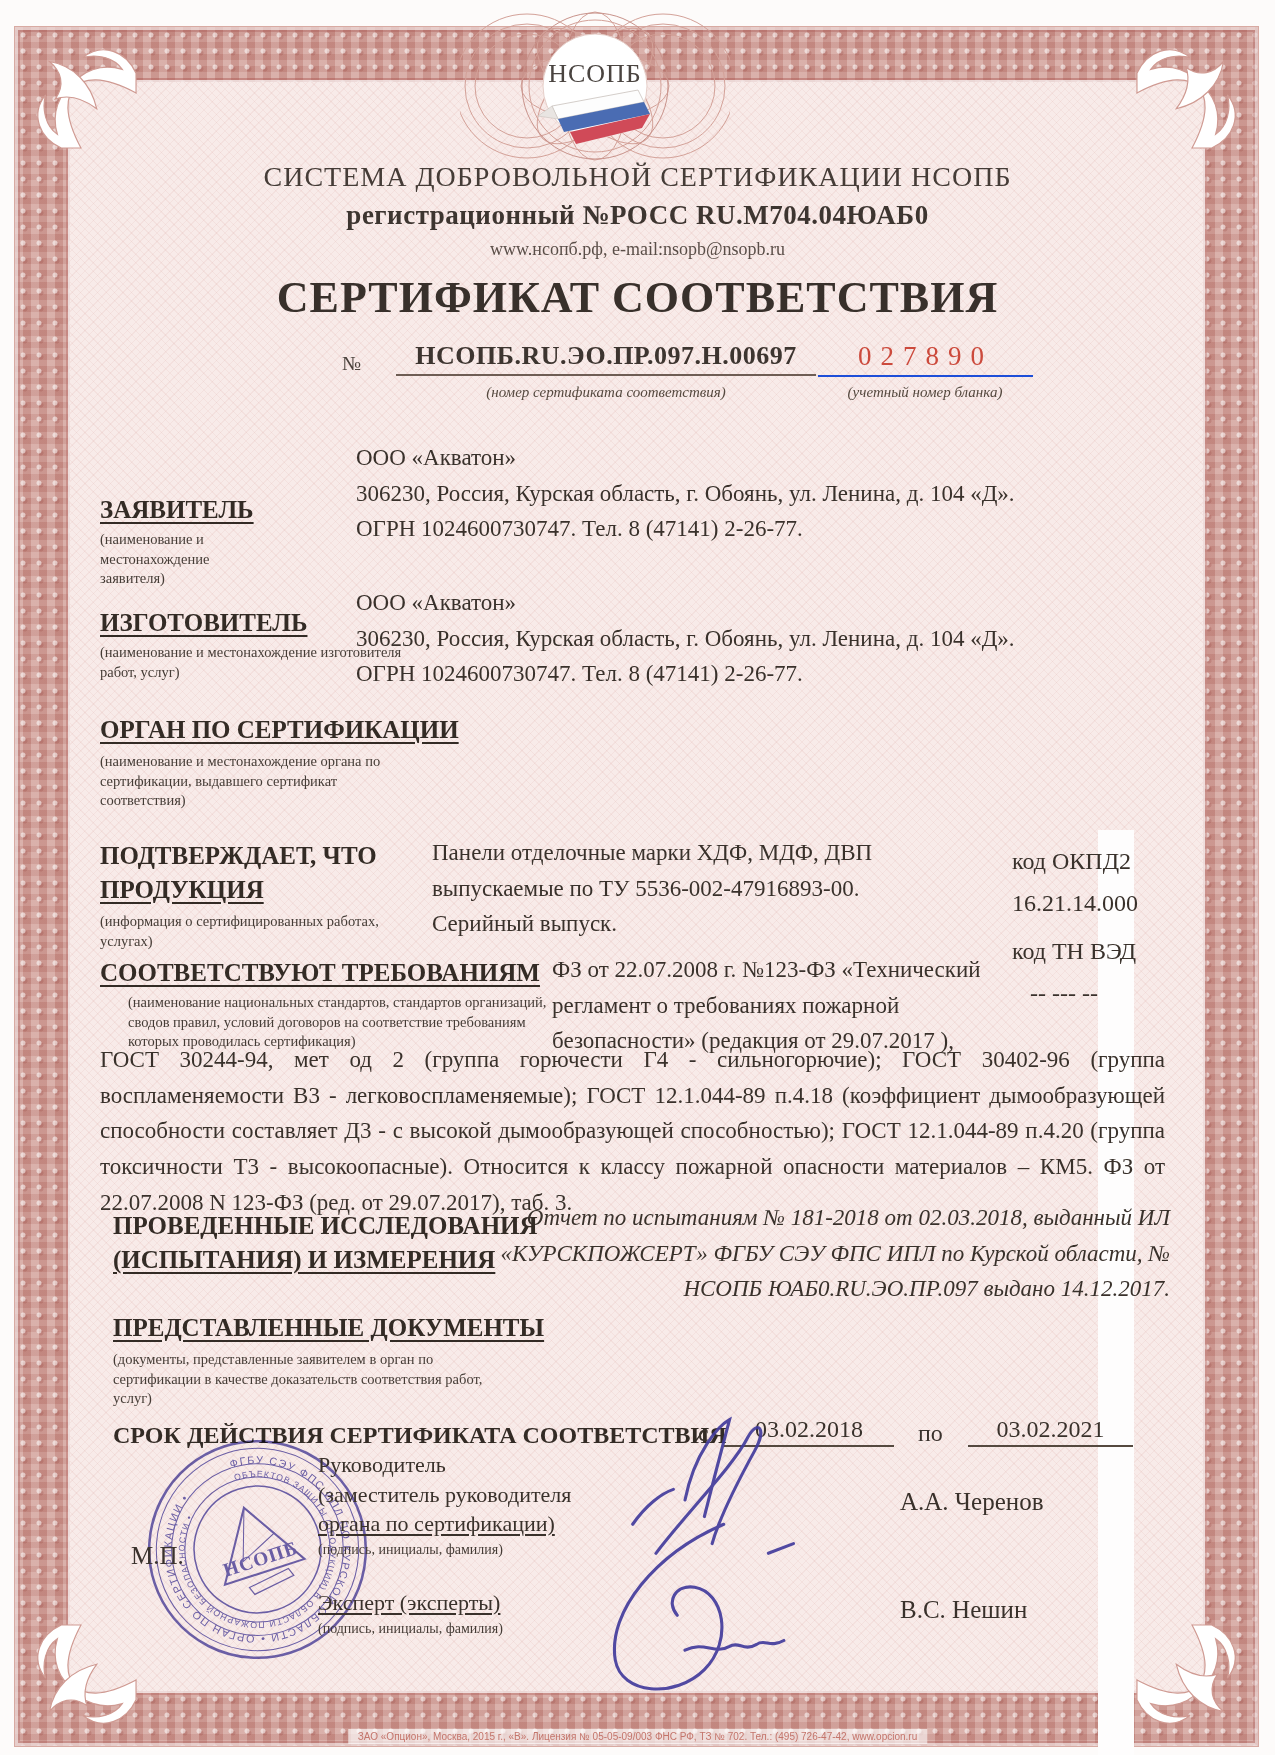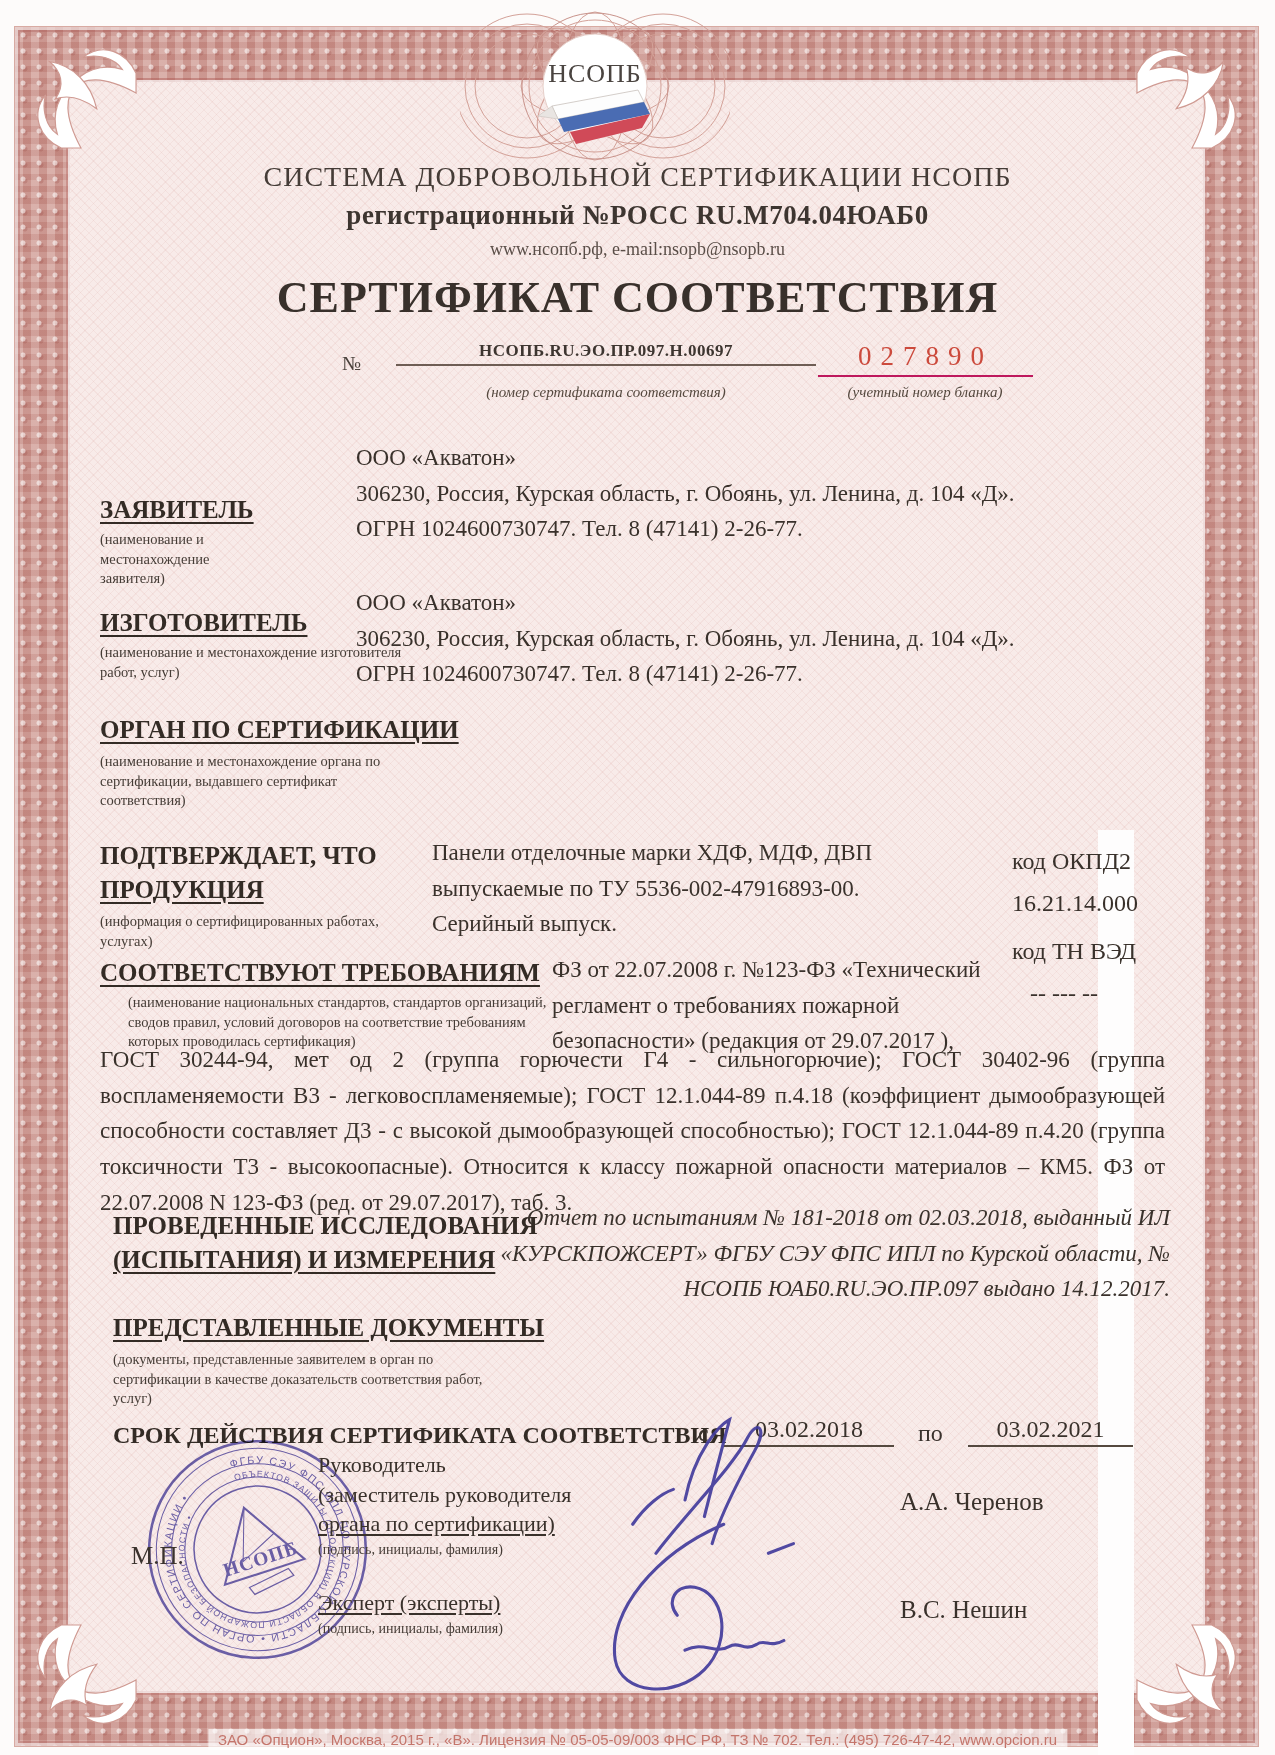--- a/index.html
+++ b/index.html
@@ -46,7 +46,7 @@
   .doc-title{top:272px; font-size:44px; font-weight:bold; letter-spacing:1px; color:#38302b;}
 
   .numsign{left:342px; top:352px; font-size:20px; color:#4a423c;}
-  .certnum{left:396px; top:341px; width:420px; text-align:center; font-size:17px; font-weight:bold;
+  .certnum{left:396px; top:341px; width:420px; text-align:center; font-size:26px; font-weight:bold;
            letter-spacing:.5px; color:#3d3530; border-bottom:2px solid #6e5d54; padding-bottom:3px;}
   .certnum-cap{left:396px; top:384px; width:420px; text-align:center; font-style:italic; font-size:15px; color:#55493f;}
   .blanknum{left:818px; top:341px; width:215px; text-align:center; font-size:27px; letter-spacing:9px;

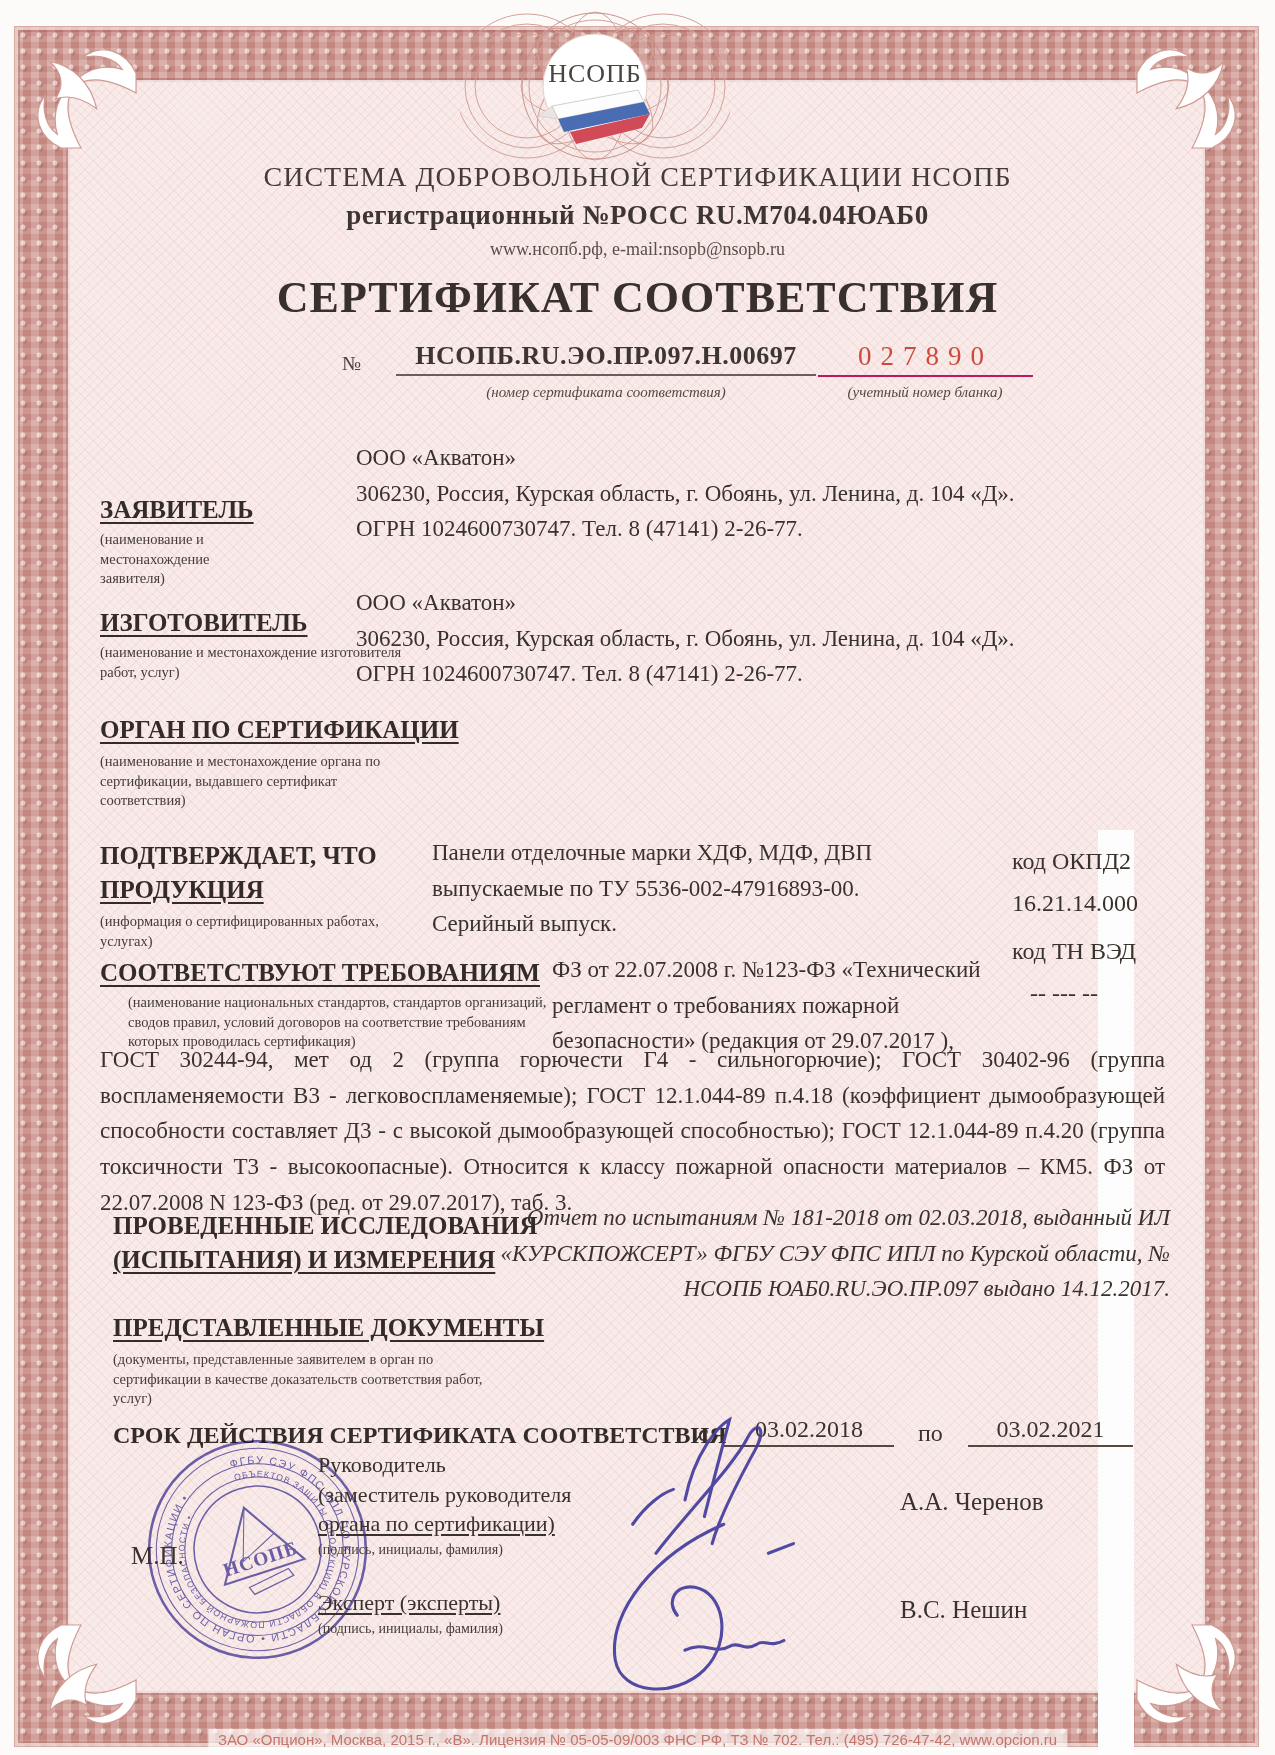--- a/index.html
+++ b/index.html
@@ -50,7 +50,7 @@
            letter-spacing:.5px; color:#3d3530; border-bottom:2px solid #6e5d54; padding-bottom:3px;}
   .certnum-cap{left:396px; top:384px; width:420px; text-align:center; font-style:italic; font-size:15px; color:#55493f;}
   .blanknum{left:818px; top:341px; width:215px; text-align:center; font-size:27px; letter-spacing:9px;
-            color:#cc4a3c; border-bottom:2px solid #be185d; padding-bottom:3px;}
+            color:#cc4a3c; border-bottom:2px solid #1d4ed8; padding-bottom:3px;}
   .blanknum-cap{left:800px; top:384px; width:250px; text-align:center; font-style:italic; font-size:15px; color:#55493f;}
 
   .lbl{font-size:25px; font-weight:bold; color:#332b25; text-decoration:underline; text-underline-offset:4px; line-height:1.25;}

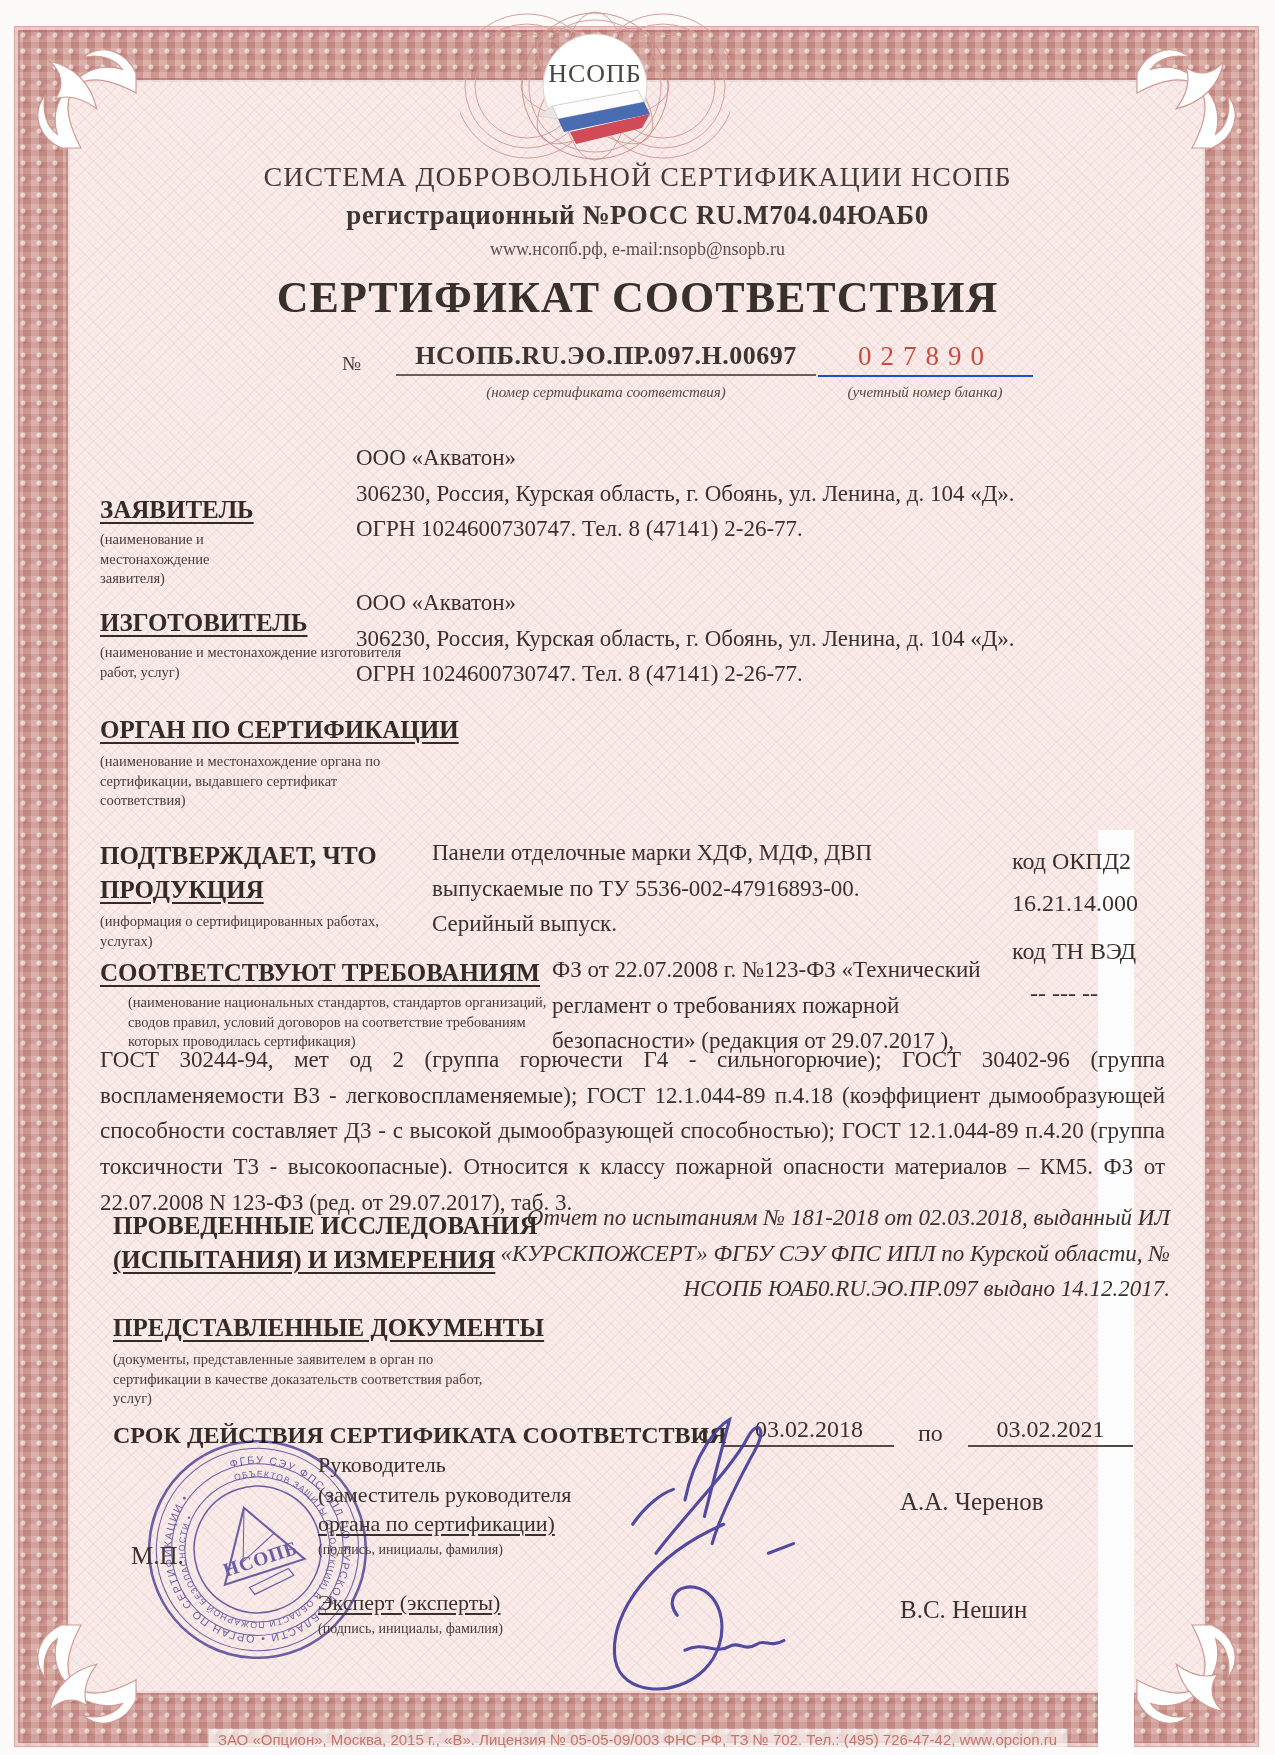--- a/index.html
+++ b/index.html
@@ -70,7 +70,7 @@
   .name{font-size:25px; color:#39312b;}
 
   .imprint{top:1729px; left:50%; transform:translateX(-50%); font-family:"Liberation Sans","DejaVu Sans",sans-serif;
-           font-size:15px; color:#c4756b; background:rgba(255,255,255,.65); padding:2px 10px; white-space:nowrap;}
+           font-size:10px; color:#c4756b; background:rgba(255,255,255,.65); padding:2px 10px; white-space:nowrap;}
 </style>
 </head>
 <body>

